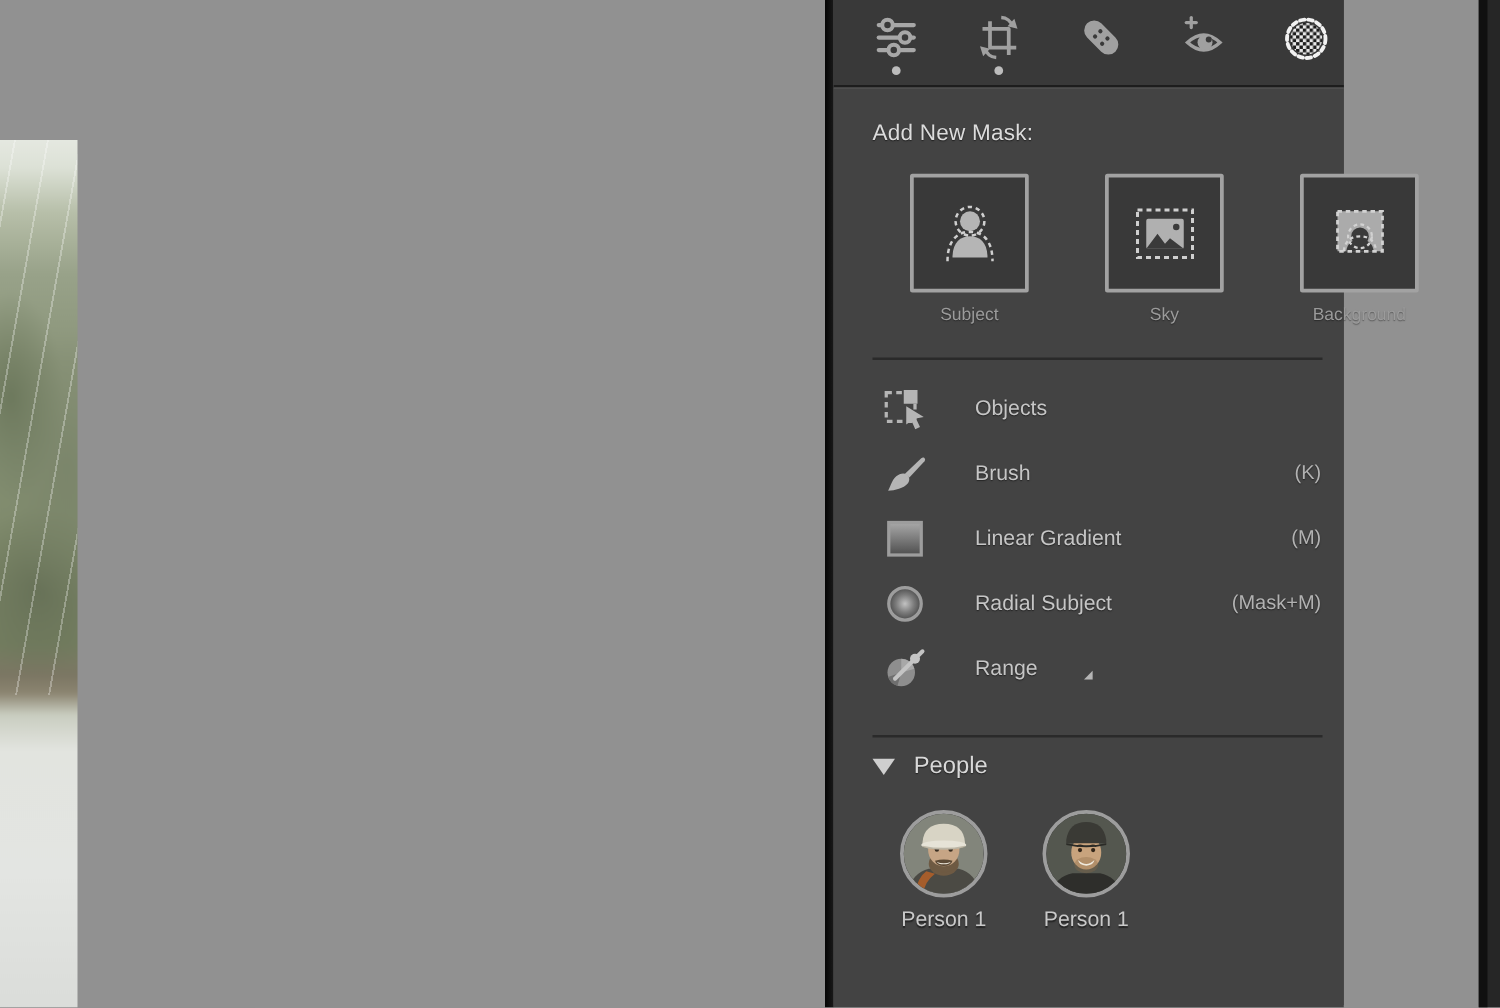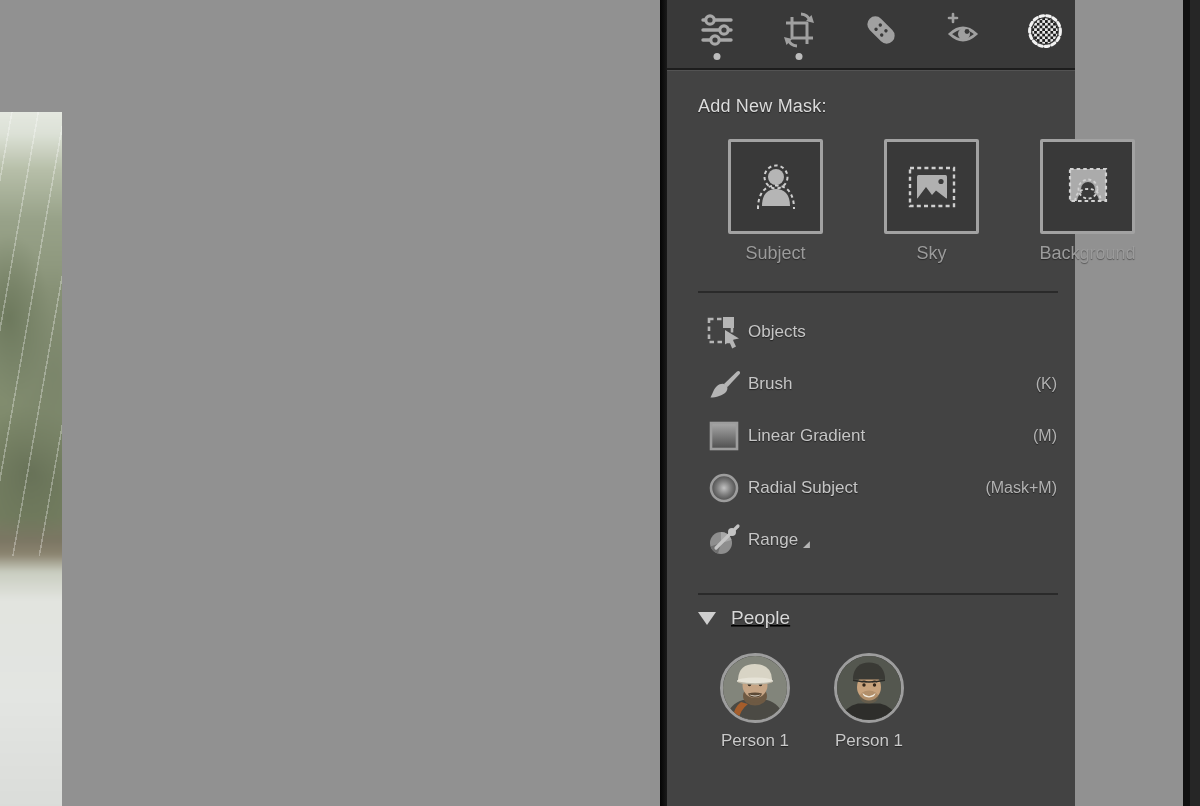--- a/index.html
+++ b/index.html
@@ -52,7 +52,7 @@
   .mask-item { width:95px; display:flex; flex-direction:column; align-items:center; cursor:pointer; }
   .mask-thumb { width:95px; height:95px; background:#393939; border:3px solid #a2a2a2;
     border-radius:2px; display:flex; align-items:center; justify-content:center; }
-  .mask-label { margin-top:9px; font-size:18px; color:#9b9b9b; white-space:nowrap;
+  .mask-label { margin-top:9px; font-size:14px; color:#9b9b9b; white-space:nowrap;
     text-shadow:0 1px 1px rgba(0,0,0,.4); }
 
   .h-divider { height:2px; background:#2a2a2a; margin:27px 17px 0 31px; }

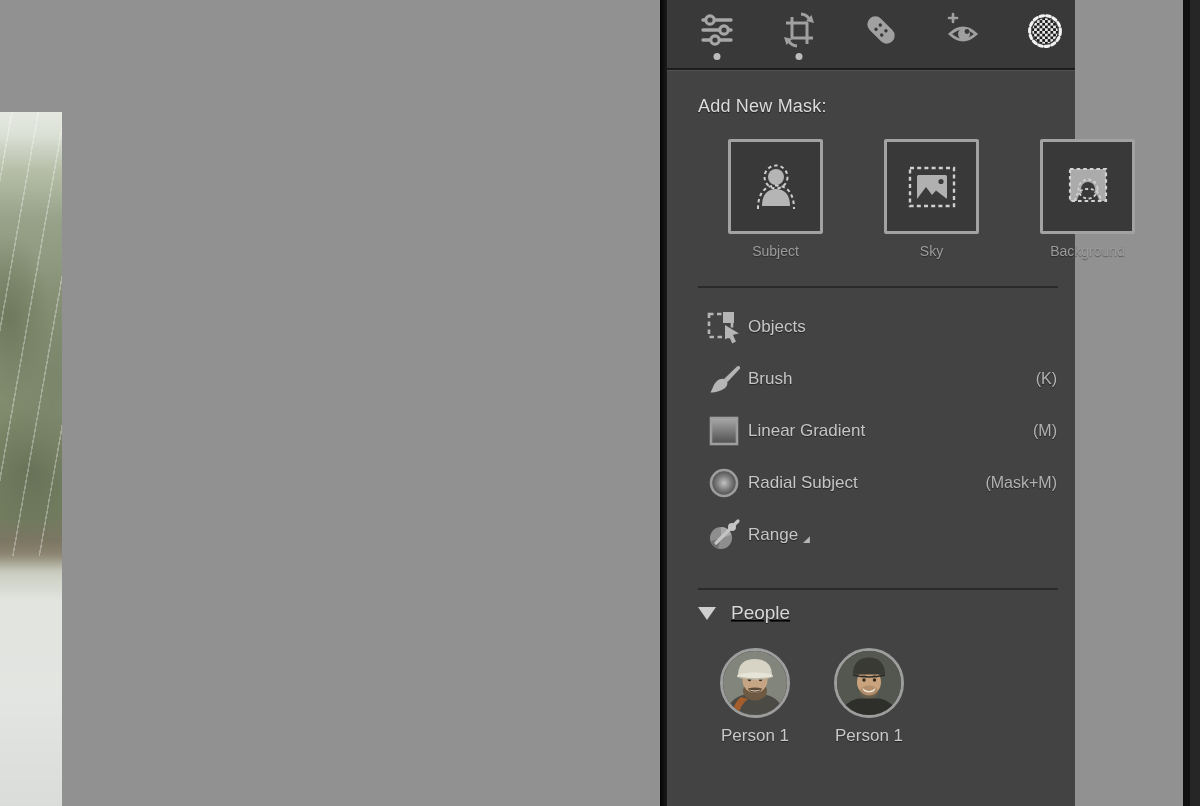--- a/index.html
+++ b/index.html
@@ -58,7 +58,7 @@
   .h-divider { height:2px; background:#2a2a2a; margin:27px 17px 0 31px; }
 
   .tool-list { margin-top:13px; }
-  .tool-row { display:flex; align-items:center; height:52px; padding:0 18px 0 39px; cursor:pointer; }
+  .tool-row { display:flex; align-items:center; height:52px; padding:0 18px 0 39px; cursor:pointer;gap:32px; }
   .tool-row .t-icon { width:36px; height:36px; display:flex; align-items:center; justify-content:center; }
   .tool-row .t-label { margin-left:6px; font-size:17px; color:#c6c6c6;
     text-shadow:0 1px 1px rgba(0,0,0,.5); }

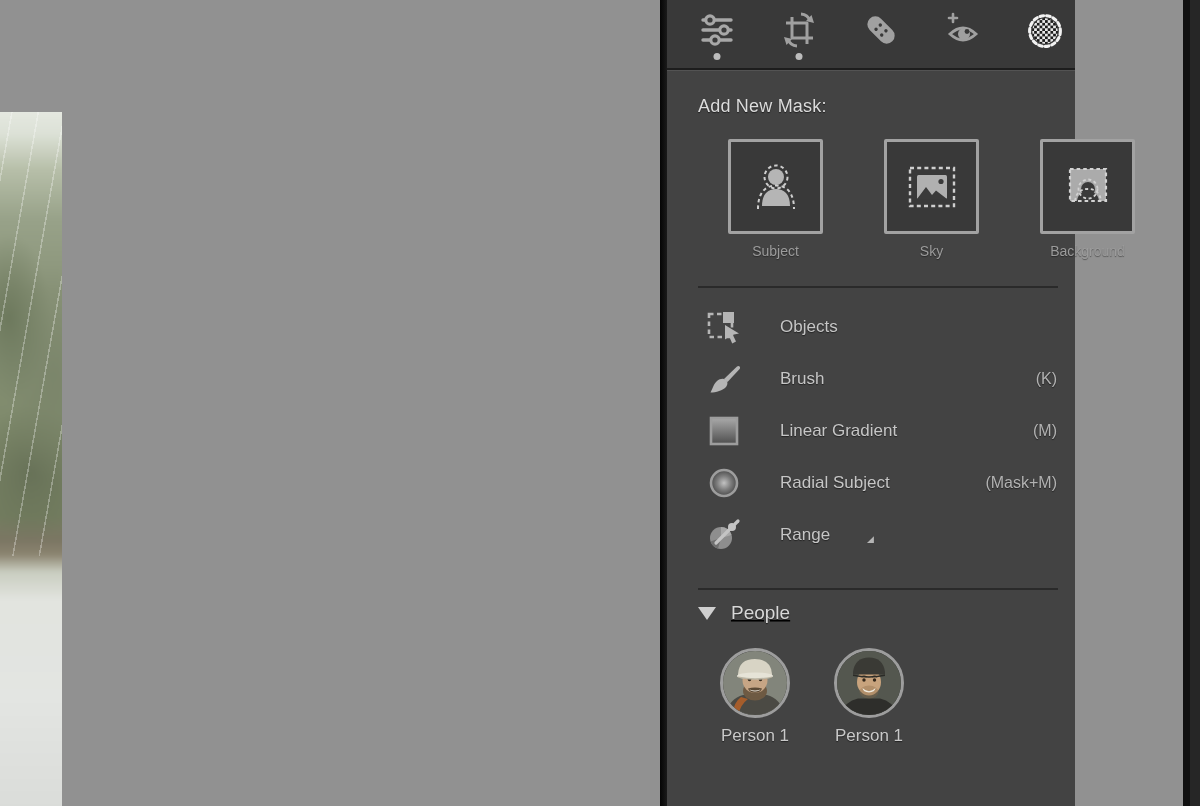--- a/index.html
+++ b/index.html
@@ -66,7 +66,7 @@
   .tool-row .t-shortcut { margin-left:auto; font-size:16px; color:#b2b2b2;
     text-shadow:0 1px 1px rgba(0,0,0,.5); }
 
-  .people-header { display:flex; align-items:center; margin:12px 0 0 31px; cursor:pointer;text-decoration:underline; }
+  .people-header { display:flex; align-items:center; margin:12px 0 0 31px; cursor:pointer; }
   .tri-icon { width:0; height:0; border-left:9px solid transparent; border-right:9px solid transparent;
     border-top:13px solid #cfcfcf; margin-right:15px; }
   .people-title { font-size:19px; color:#d8d8d8; text-shadow:0 1px 1px rgba(0,0,0,.55); }

